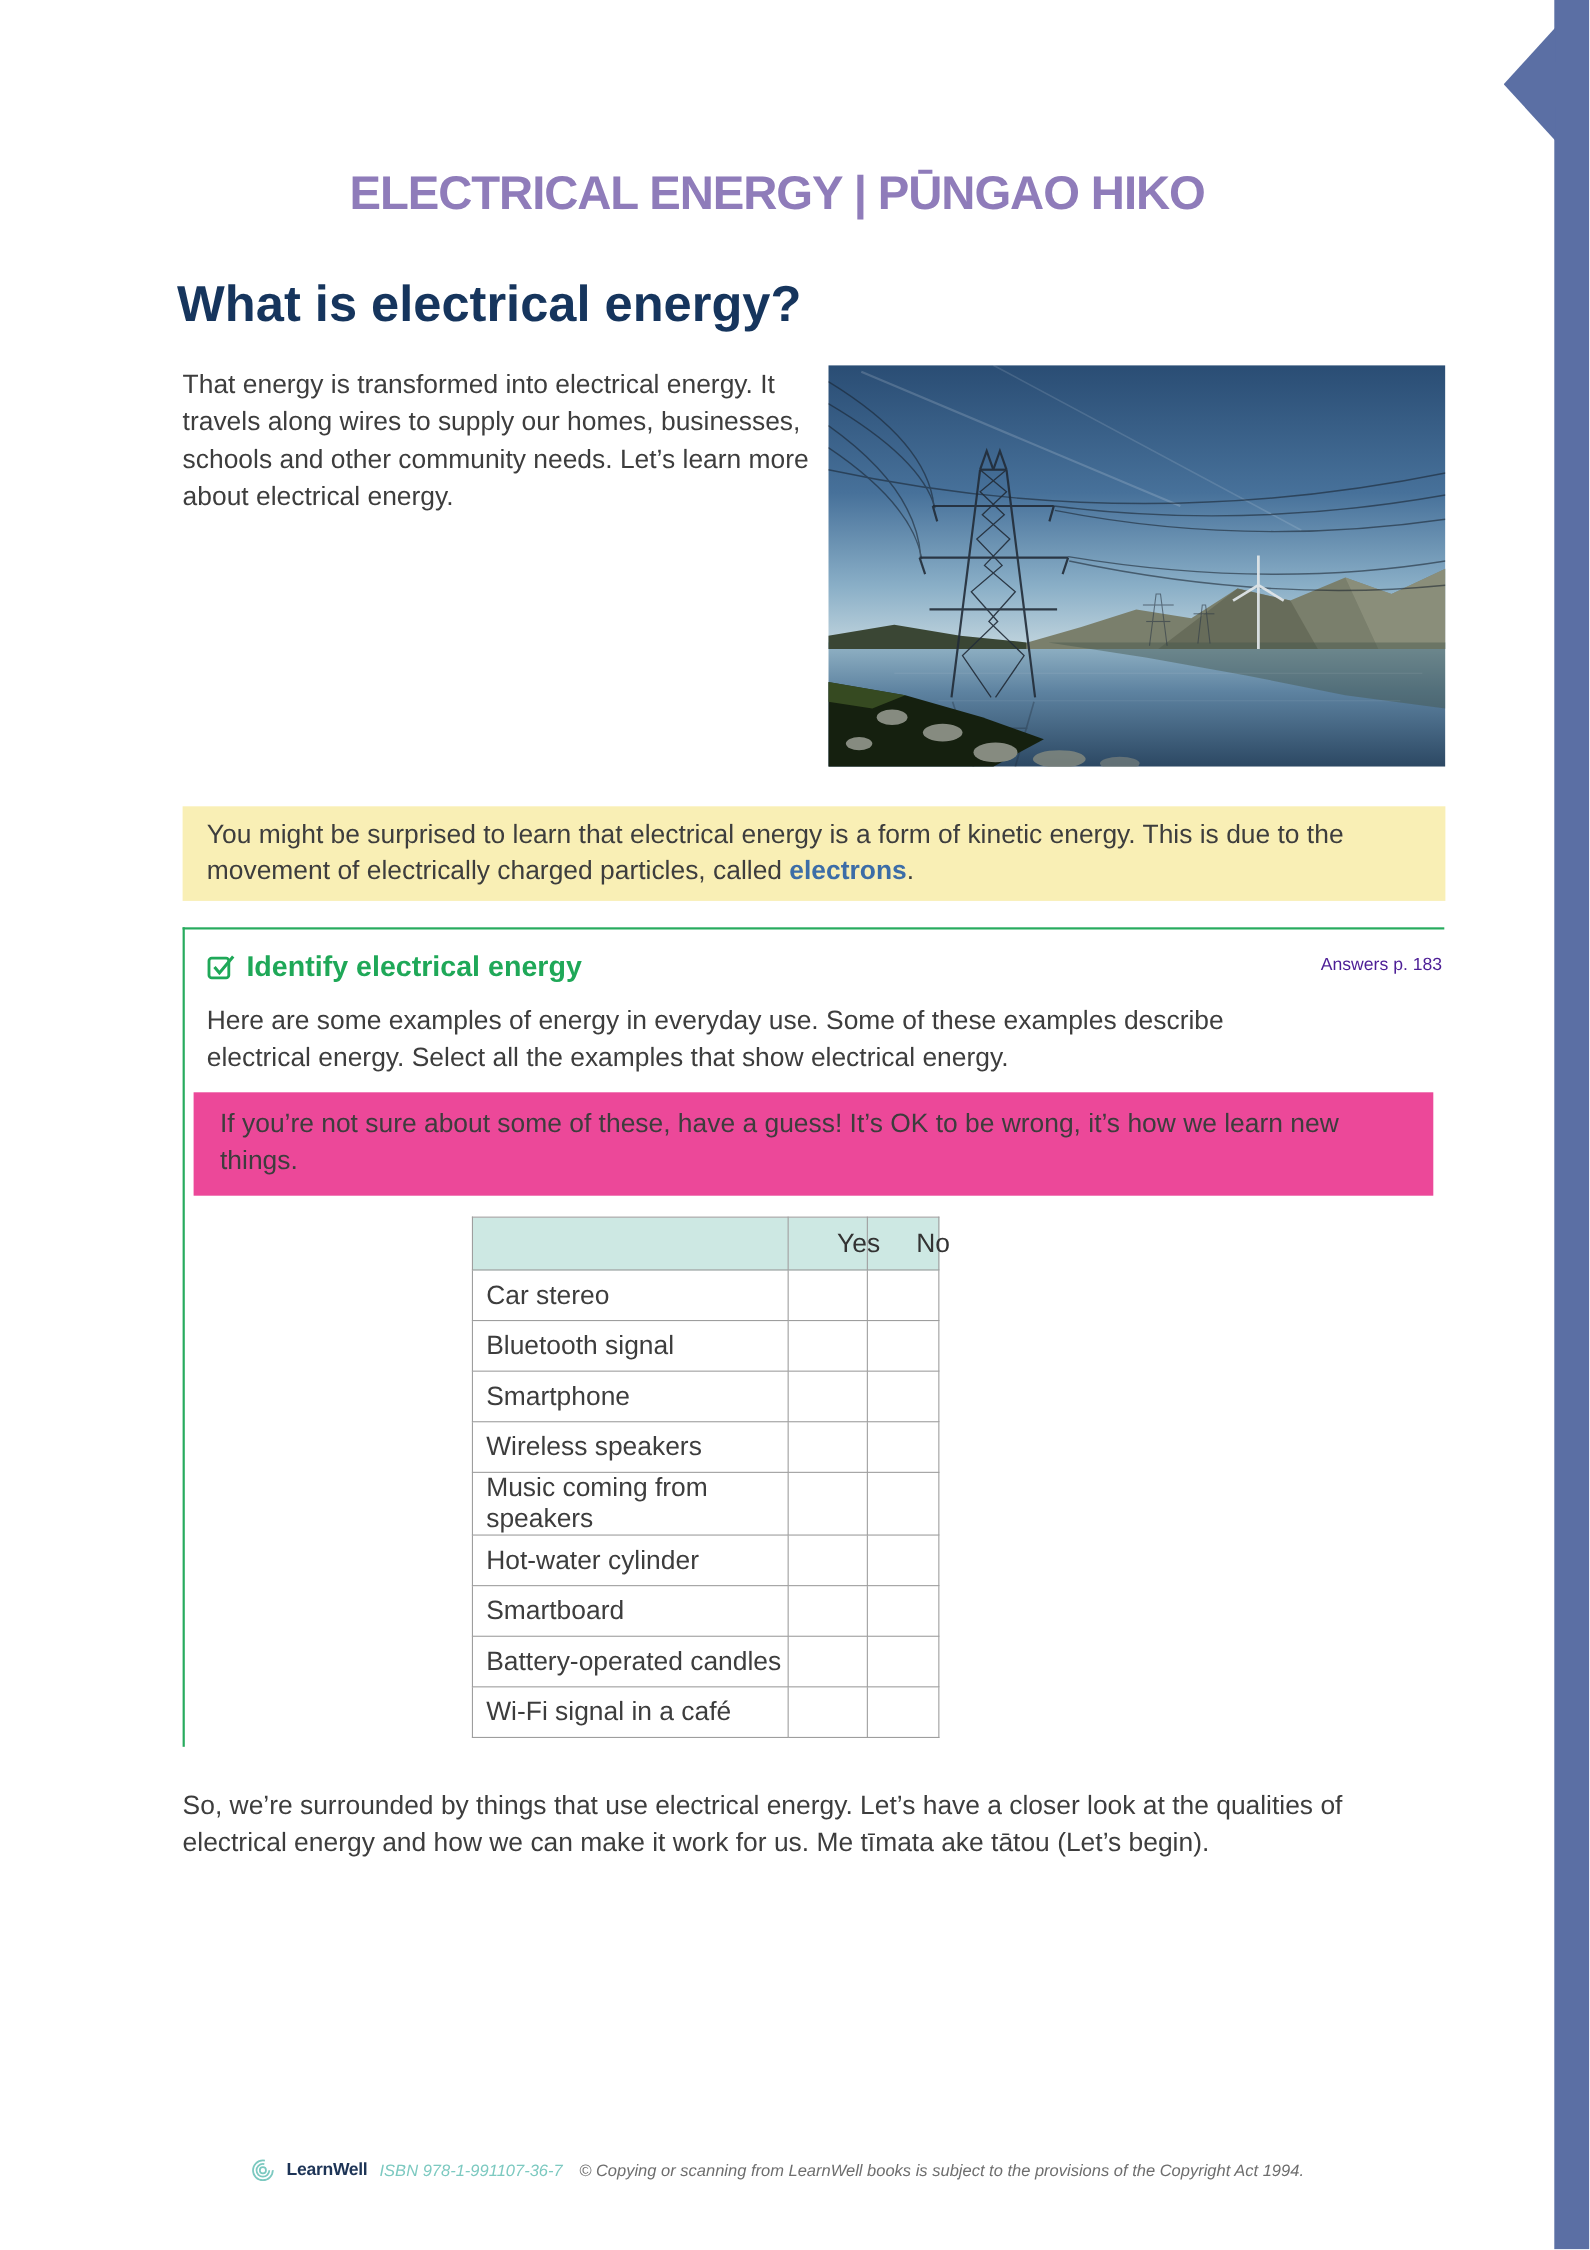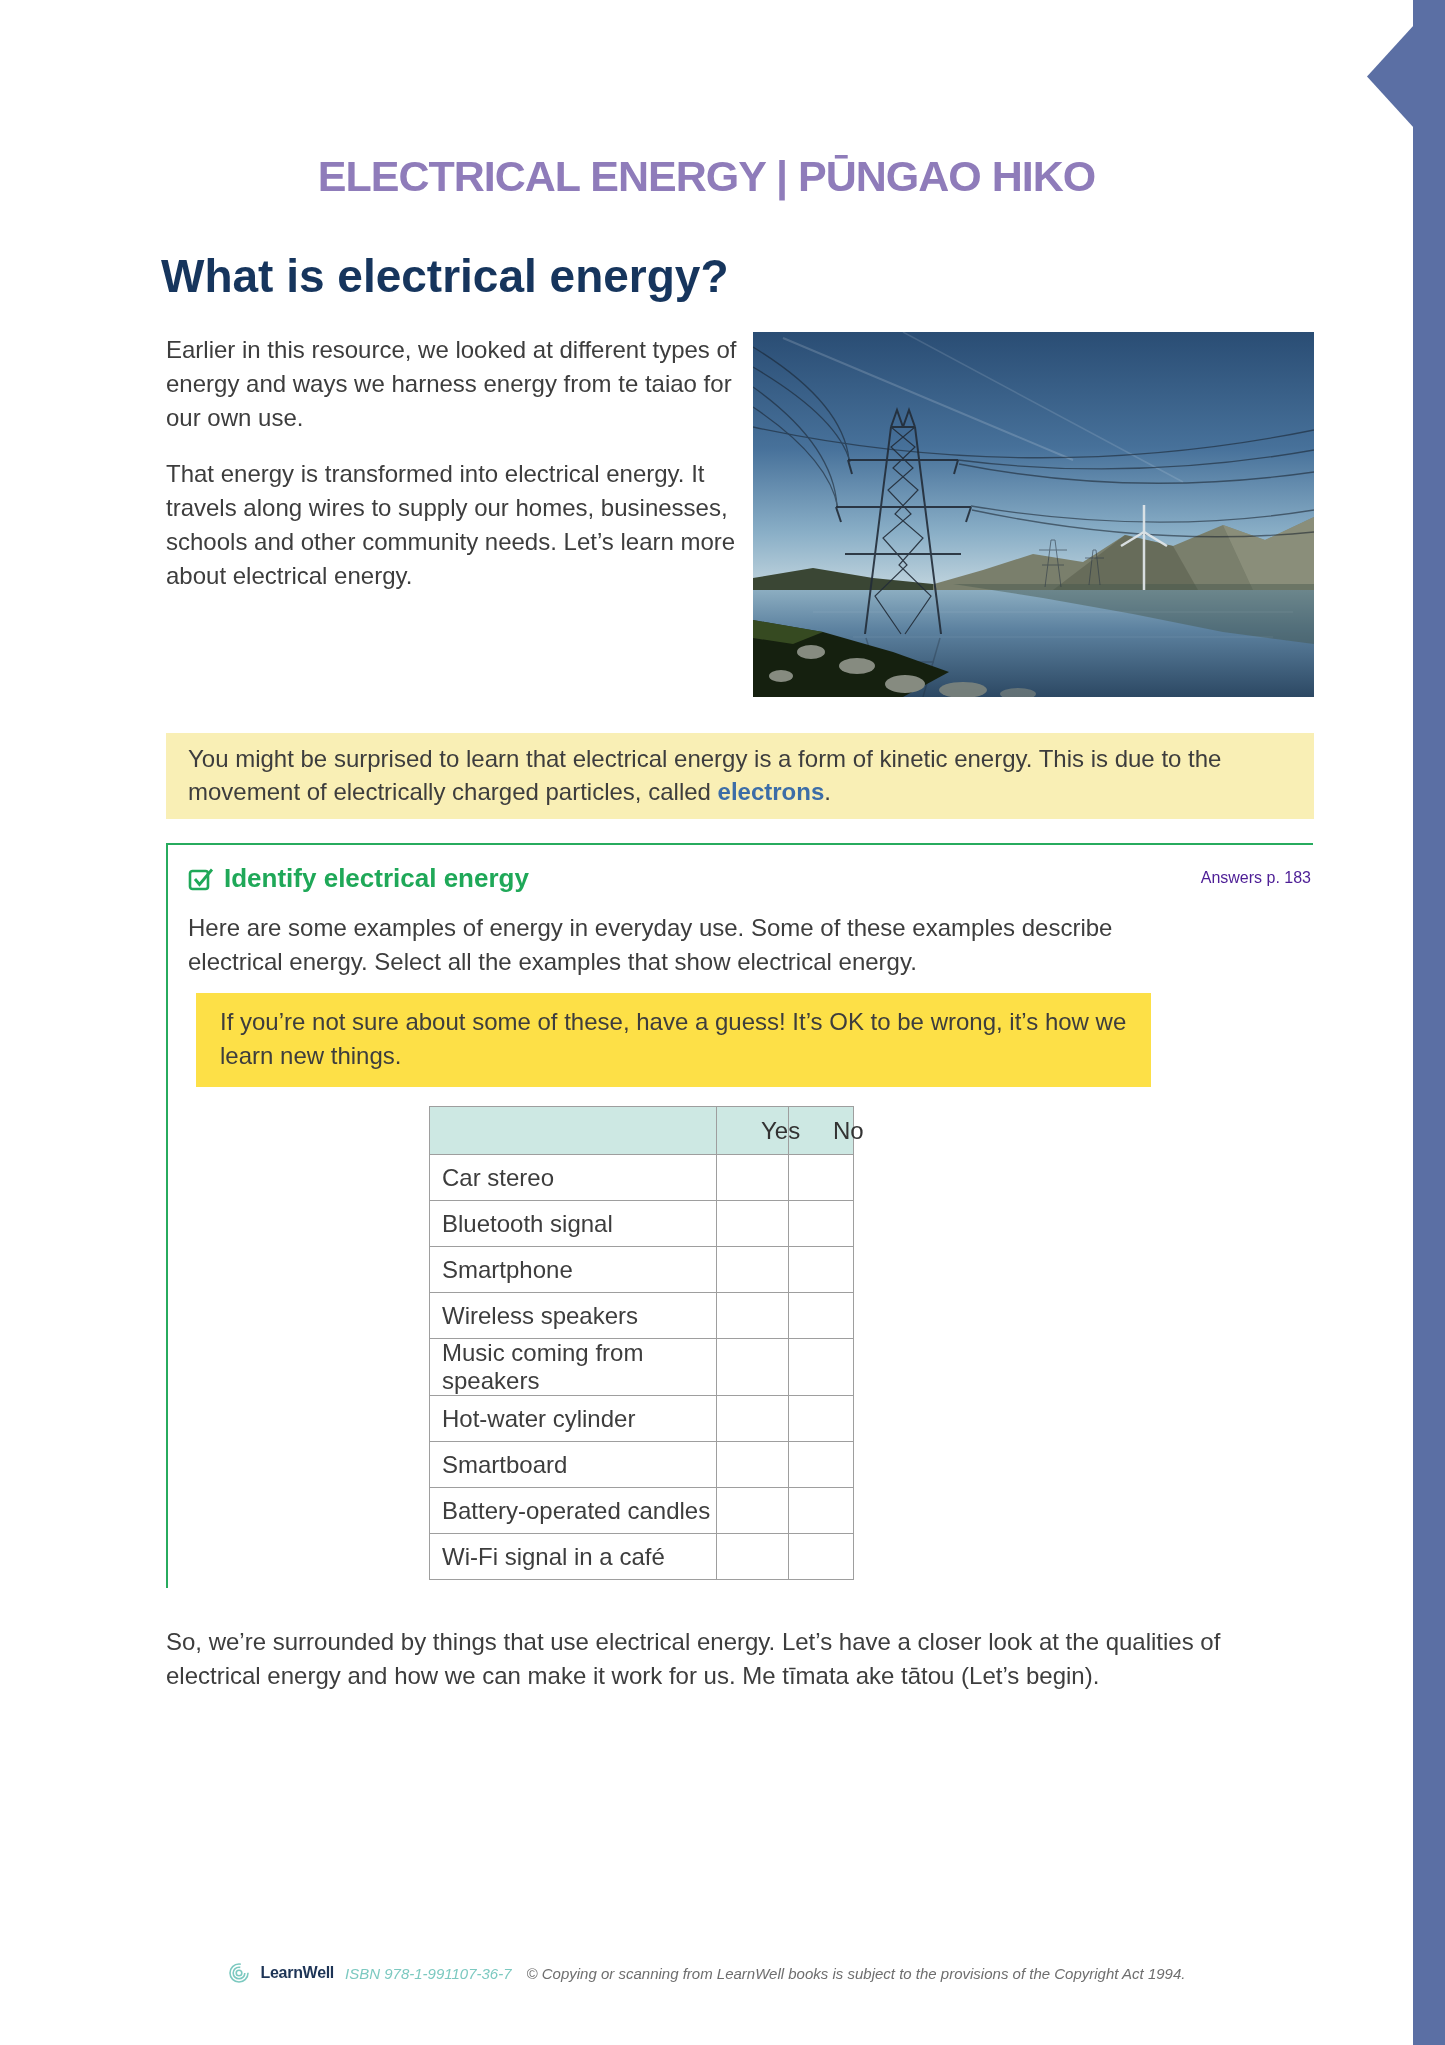--- a/index.html
+++ b/index.html
@@ -76,7 +76,6 @@
   <h1 class="h1">What is electrical energy?</h1>
 
   <div class="intro">
-    <p>Earlier in this resource, we looked at different types of energy and ways we harness energy from te taiao for our own use.</p>
     <p>That energy is transformed into electrical energy. It travels along wires to supply our homes, businesses, schools and other community needs. Let’s learn more about electrical energy.</p>
   </div>
 

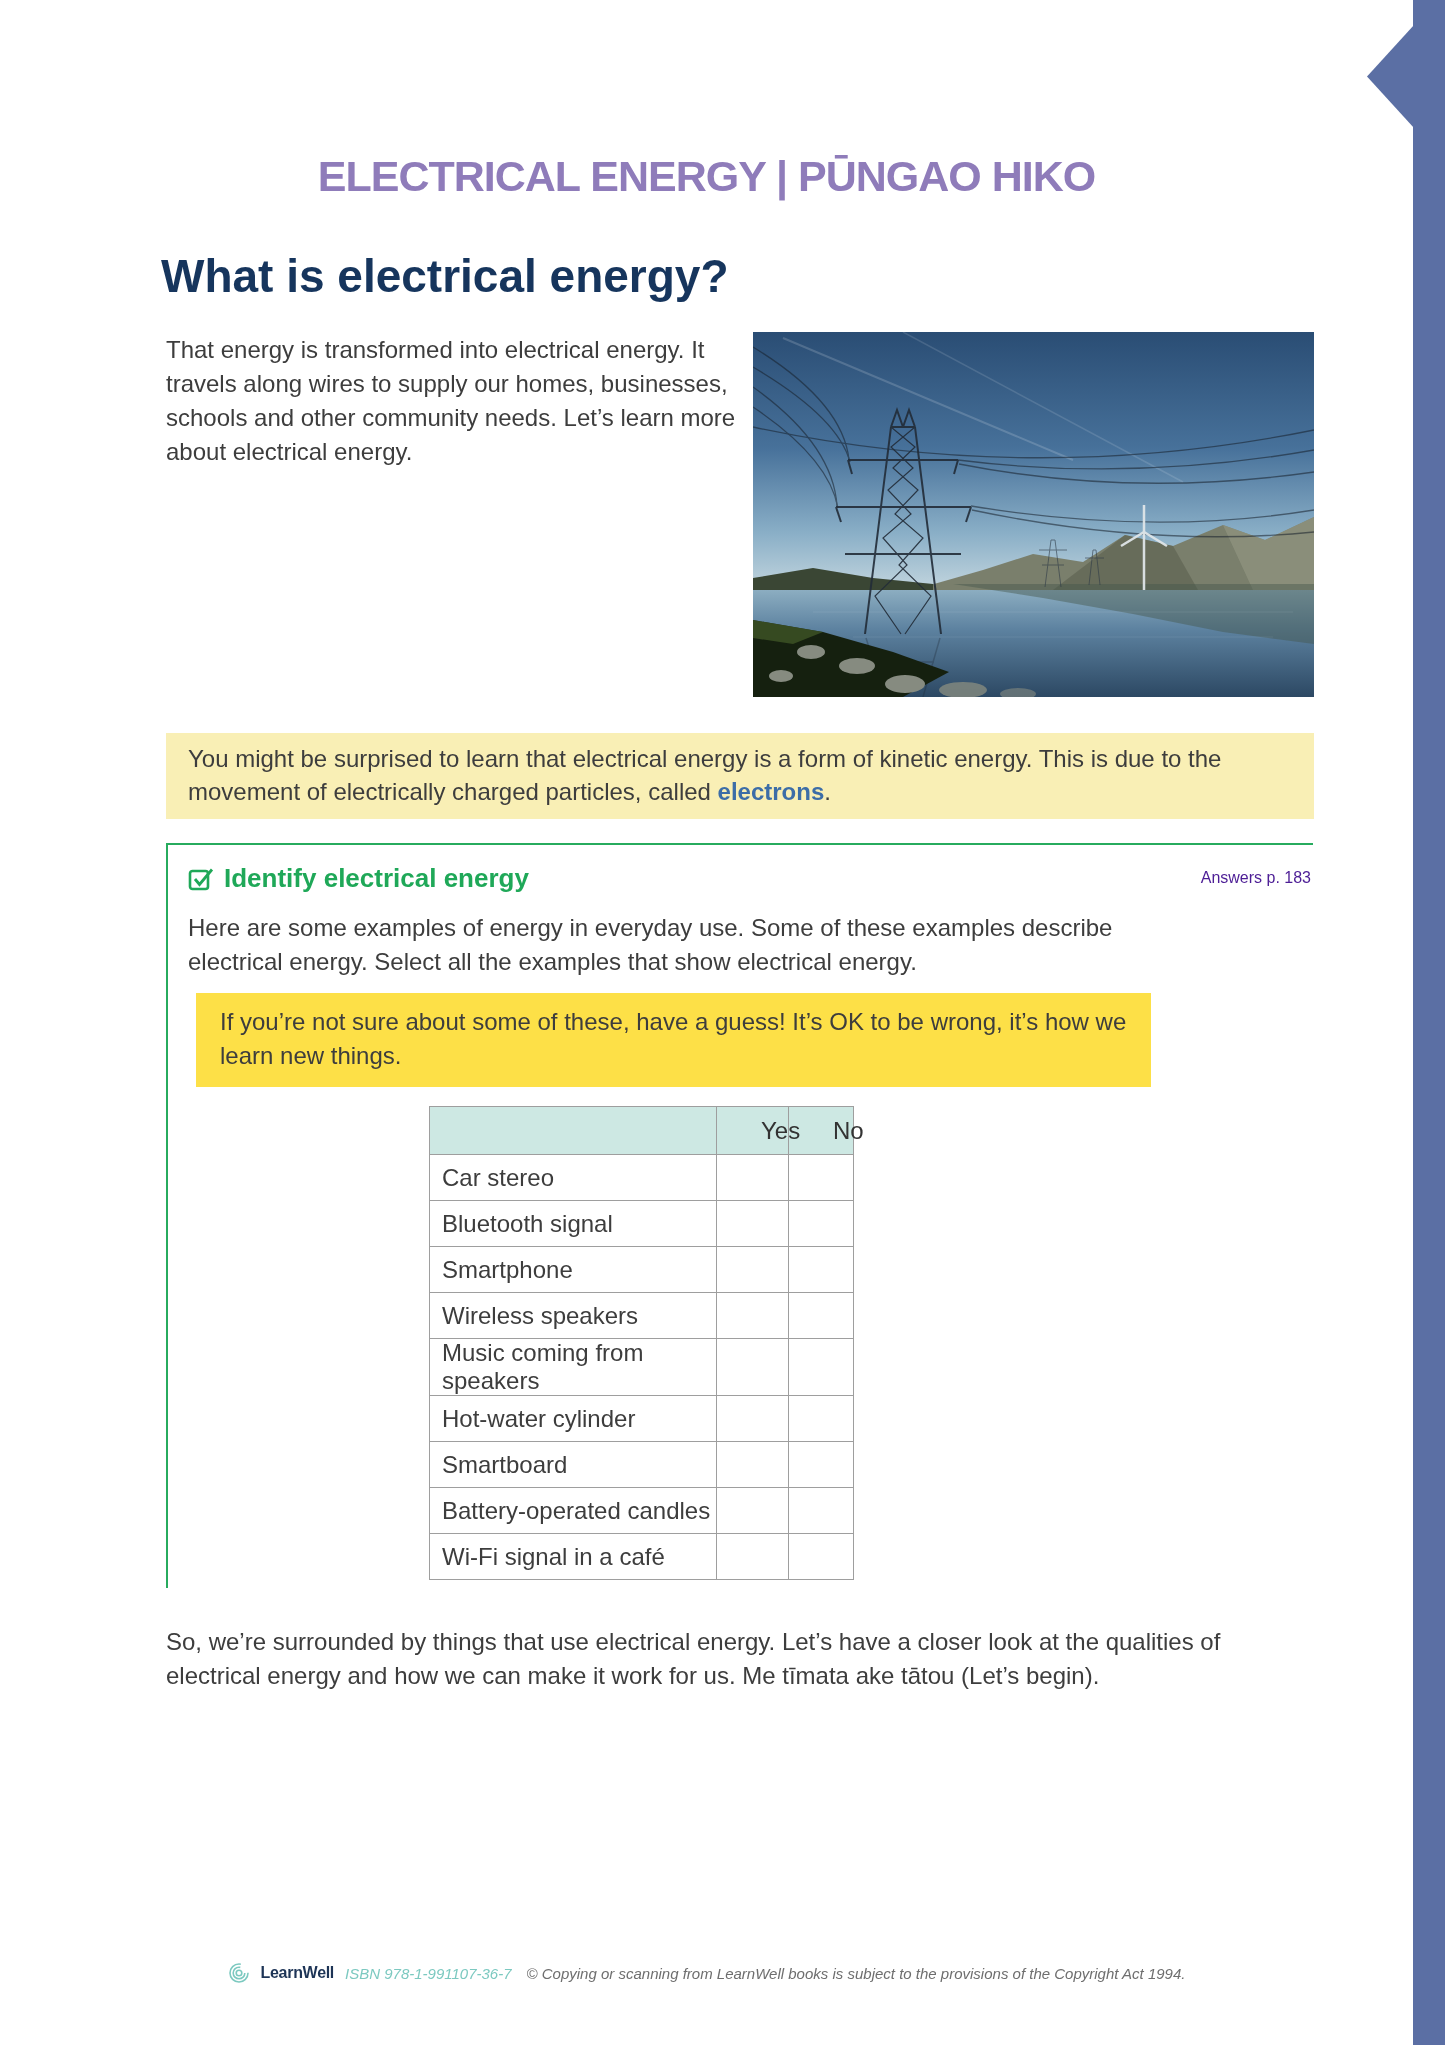--- a/index.html
+++ b/index.html
@@ -40,7 +40,7 @@
   .activity-title { font-size:26px; font-weight:700; color:#1fa858; }
   .answers { font-size:16px; color:#4c1d95; padding-top:6px; }
   .activity-intro { margin:17px 0 0 20px; width:950px; font-size:24px; line-height:34px; }
-  .tip { margin:14px 0 0 28px; width:955px; background:#fde047; padding:12px 24px 14px 24px; }
+  .tip { margin:14px 0 0 8px; width:1127px; background:#ec4899; padding:12px 24px 14px 24px; }
   .tip span { display:block; max-width:1040px; font-size:24px; line-height:34px; }
 
   

